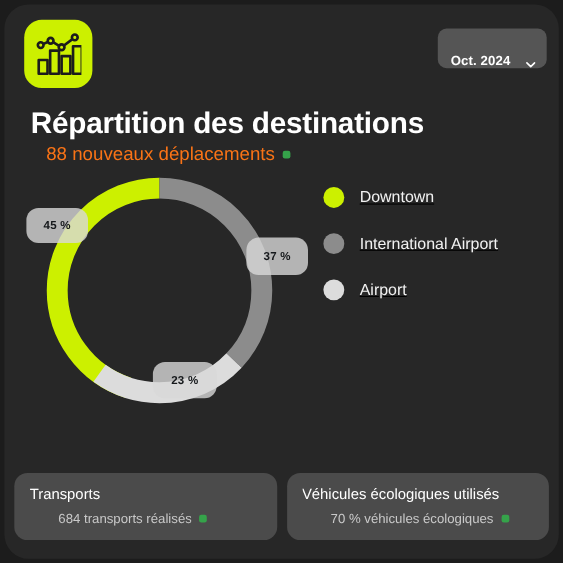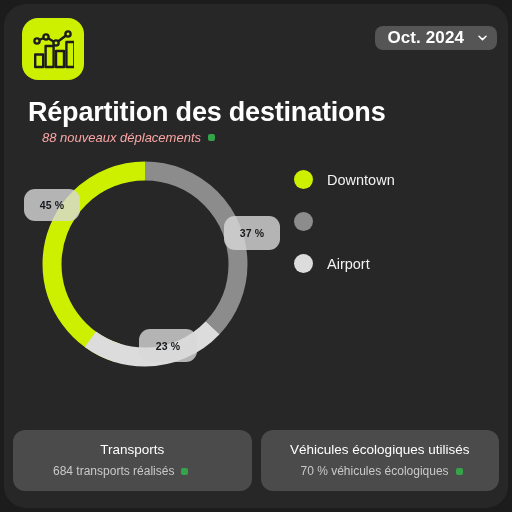--- a/index.html
+++ b/index.html
@@ -65,14 +65,14 @@
 
   .pill-select {
     display: flex;
-    align-items: center;
+    align-items: flex-end;
     justify-content: space-between;
-    height: 24px;
+    height: 36px;
     padding: 0 10px 0 12px;
     background: #555555;
     border-radius: 8px;
     color: #ffffff;
-    font-size: 17px;
+    font-size: 12px;
     font-weight: bold;
     letter-spacing: .1px;
     cursor: pointer;

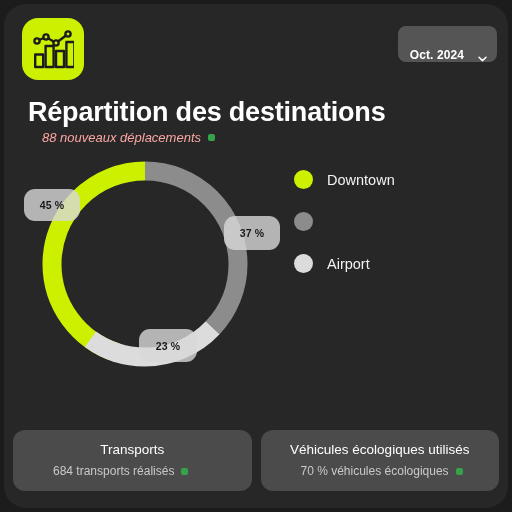--- a/index.html
+++ b/index.html
@@ -105,9 +105,8 @@
     gap: 7px;
   }
   .subtitle {
-    font-size: 13px;
-    color: #fca5a5;
-    font-style: italic;
+    font-size: 17px;
+    color: #f97316;
   }
   .dot-badge {
     width: 7px;

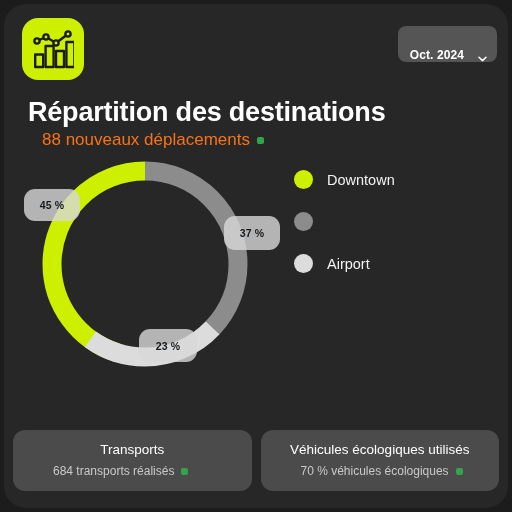--- a/index.html
+++ b/index.html
@@ -154,6 +154,7 @@
     display: flex;
     flex-direction: column;
     gap: 23px;
+    text-decoration: underline;
   }
   .legend-item {
     display: flex;

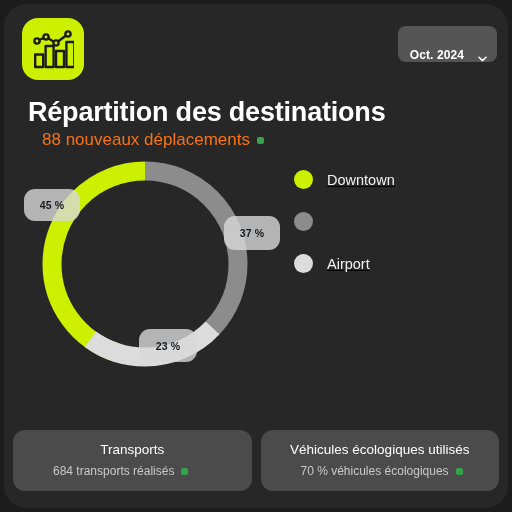--- a/index.html
+++ b/index.html
@@ -291,6 +291,7 @@
 
       <div class="legend-item">
         <span class="legend-swatch" style="background:#8c8c8c"></span>
+        <span class="legend-label">International Airport</span>
       </div>
 
       <div class="legend-item">

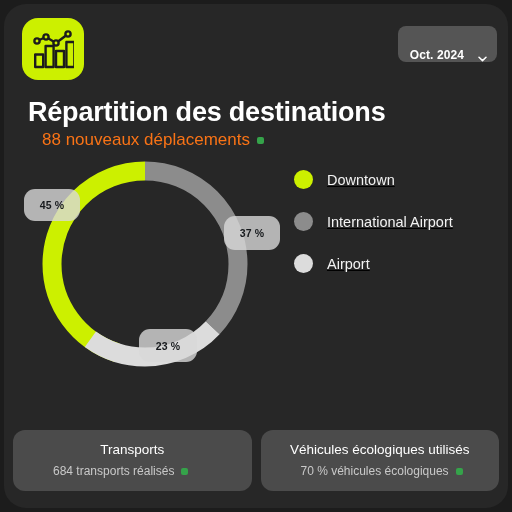--- a/index.html
+++ b/index.html
@@ -182,7 +182,6 @@
     width: 486px;
     display: flex;
     gap: 9px;
-    text-align: center;
   }
   .stat-card {
     flex: 1 1 0;

